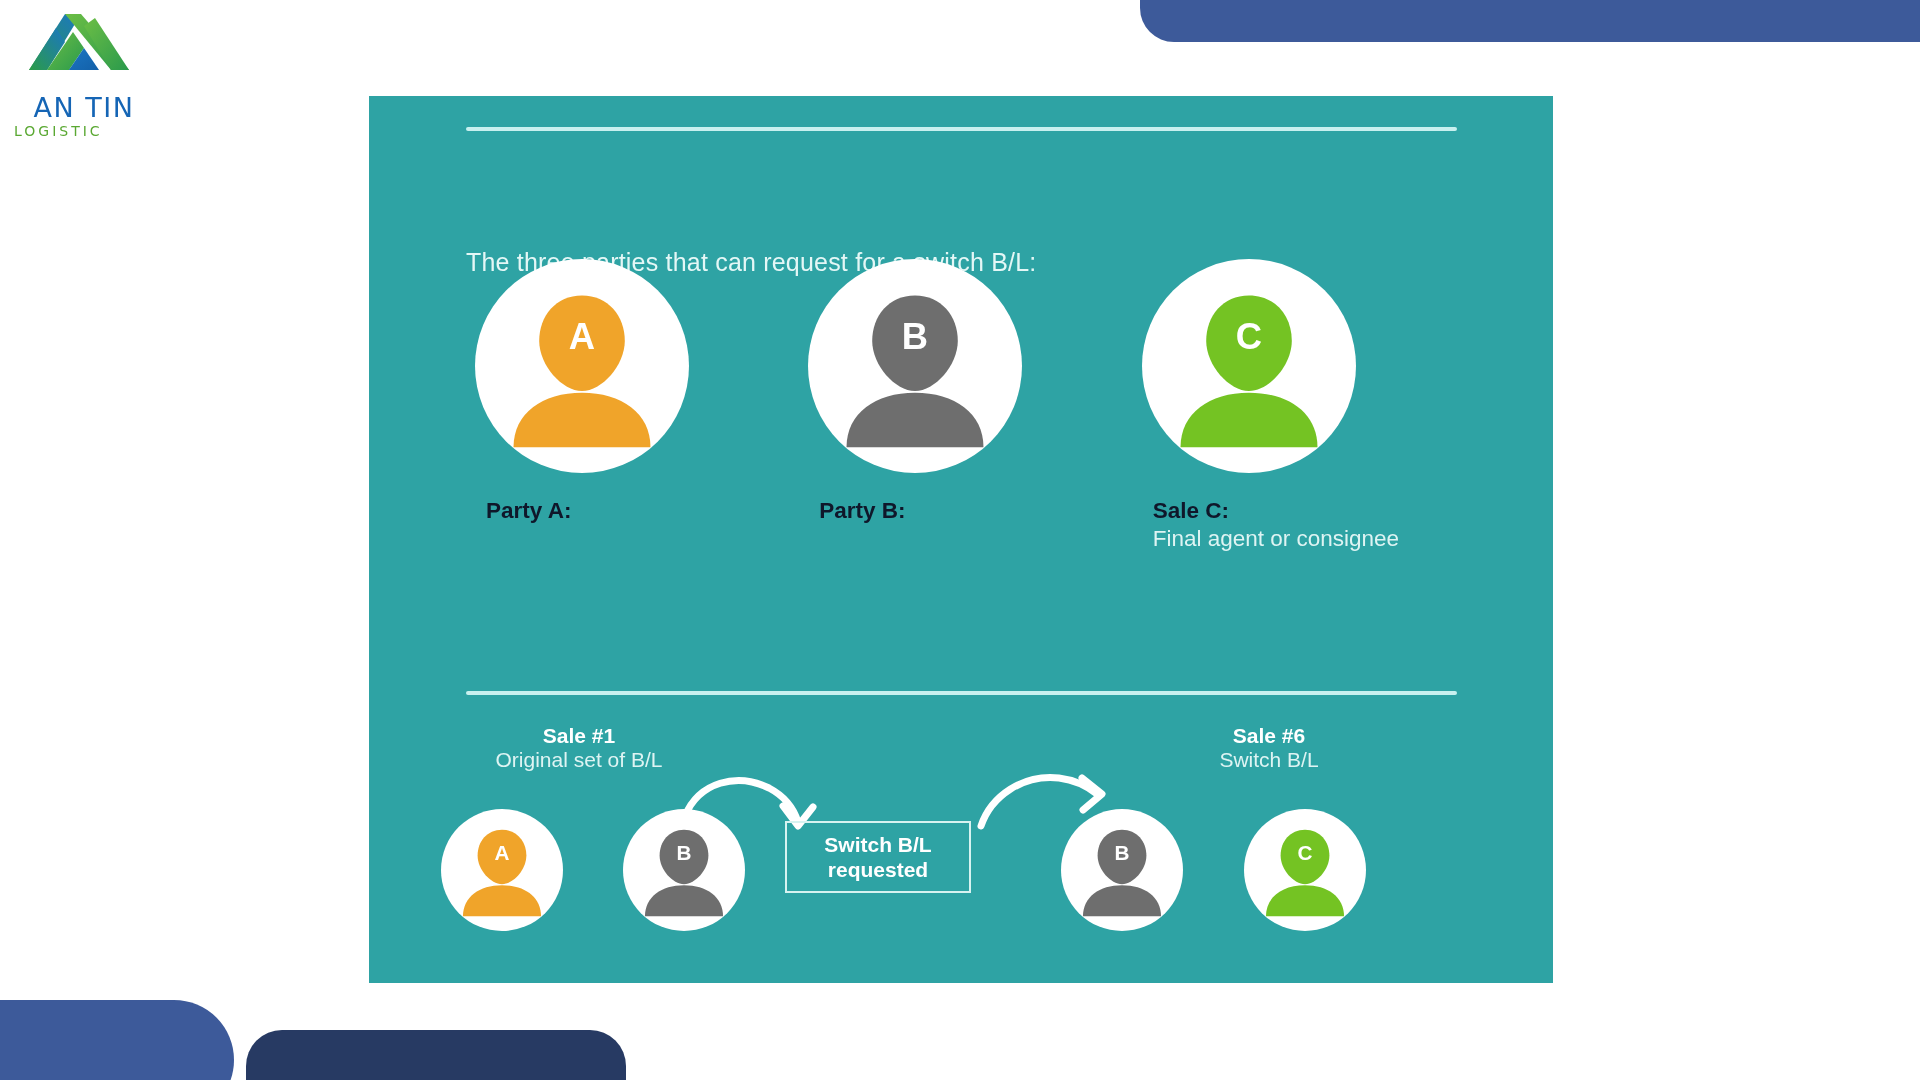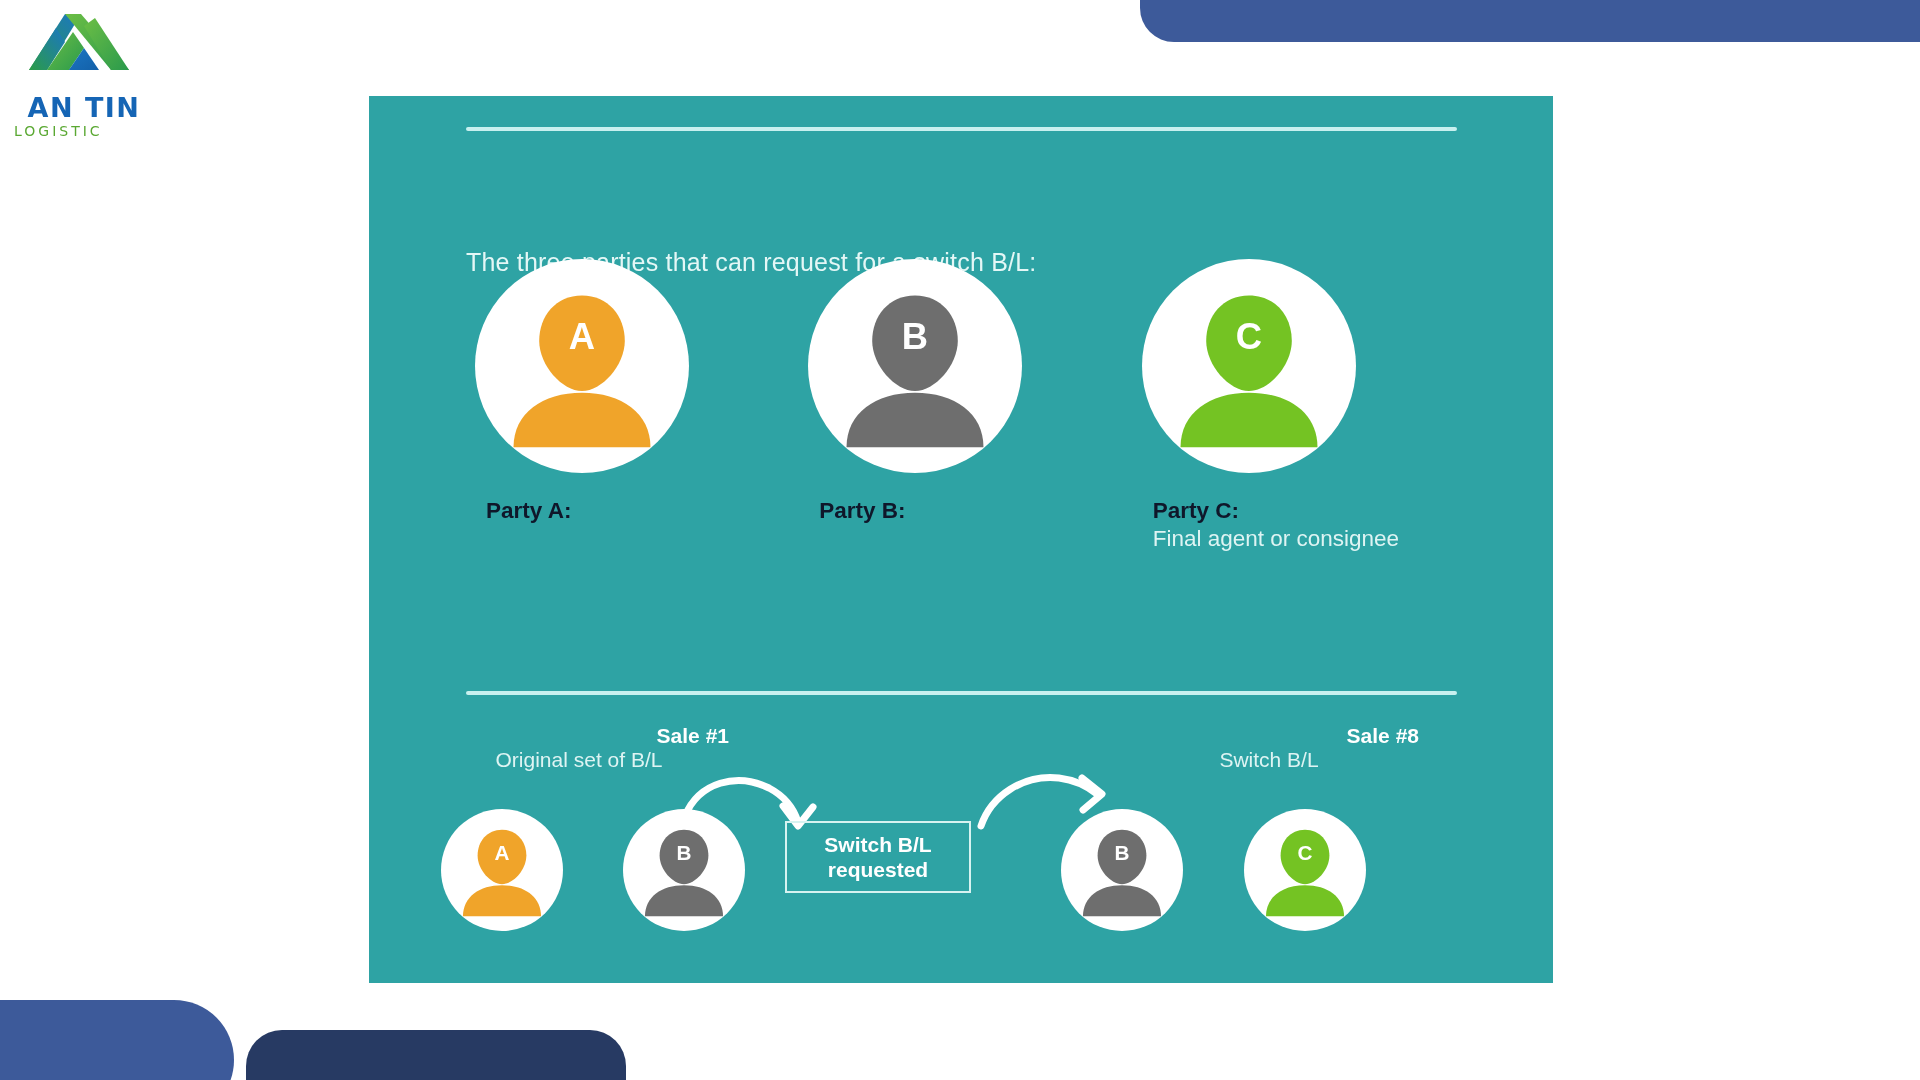--- a/index.html
+++ b/index.html
@@ -46,7 +46,7 @@
   #logo-word {
     text-align: center;
     font-family: "DejaVu Sans", sans-serif;
-    font-weight: 700;
+    font-weight: 400;
     font-size: 27px;
     letter-spacing: 1.5px;
     color: #1565b5;

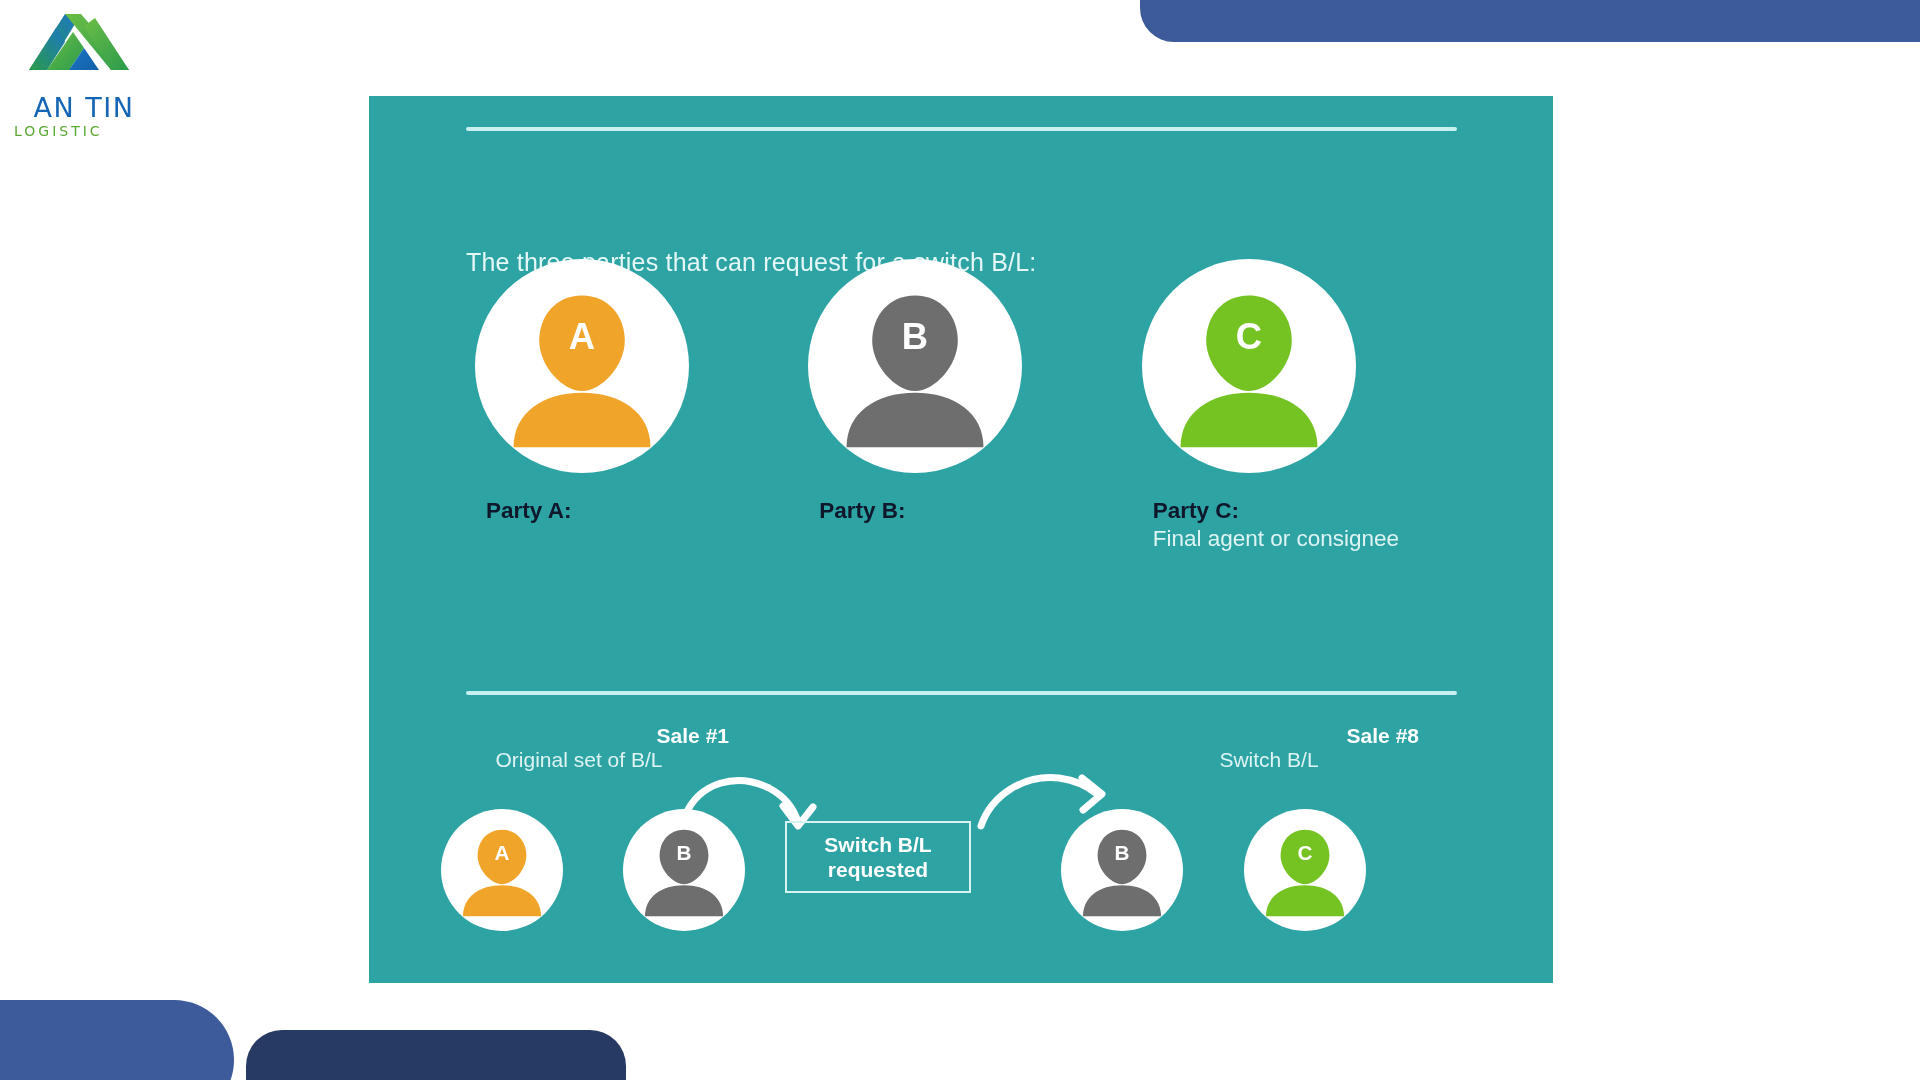--- a/index.html
+++ b/index.html
@@ -261,7 +261,7 @@
         </div>
       </div>
       <div class="party-text">
-        <span class="party-title">Party C:</span>
+        <span class="party-title">Sale C:</span>
         <span>Final agent or consignee</span>
       </div>
     </div>

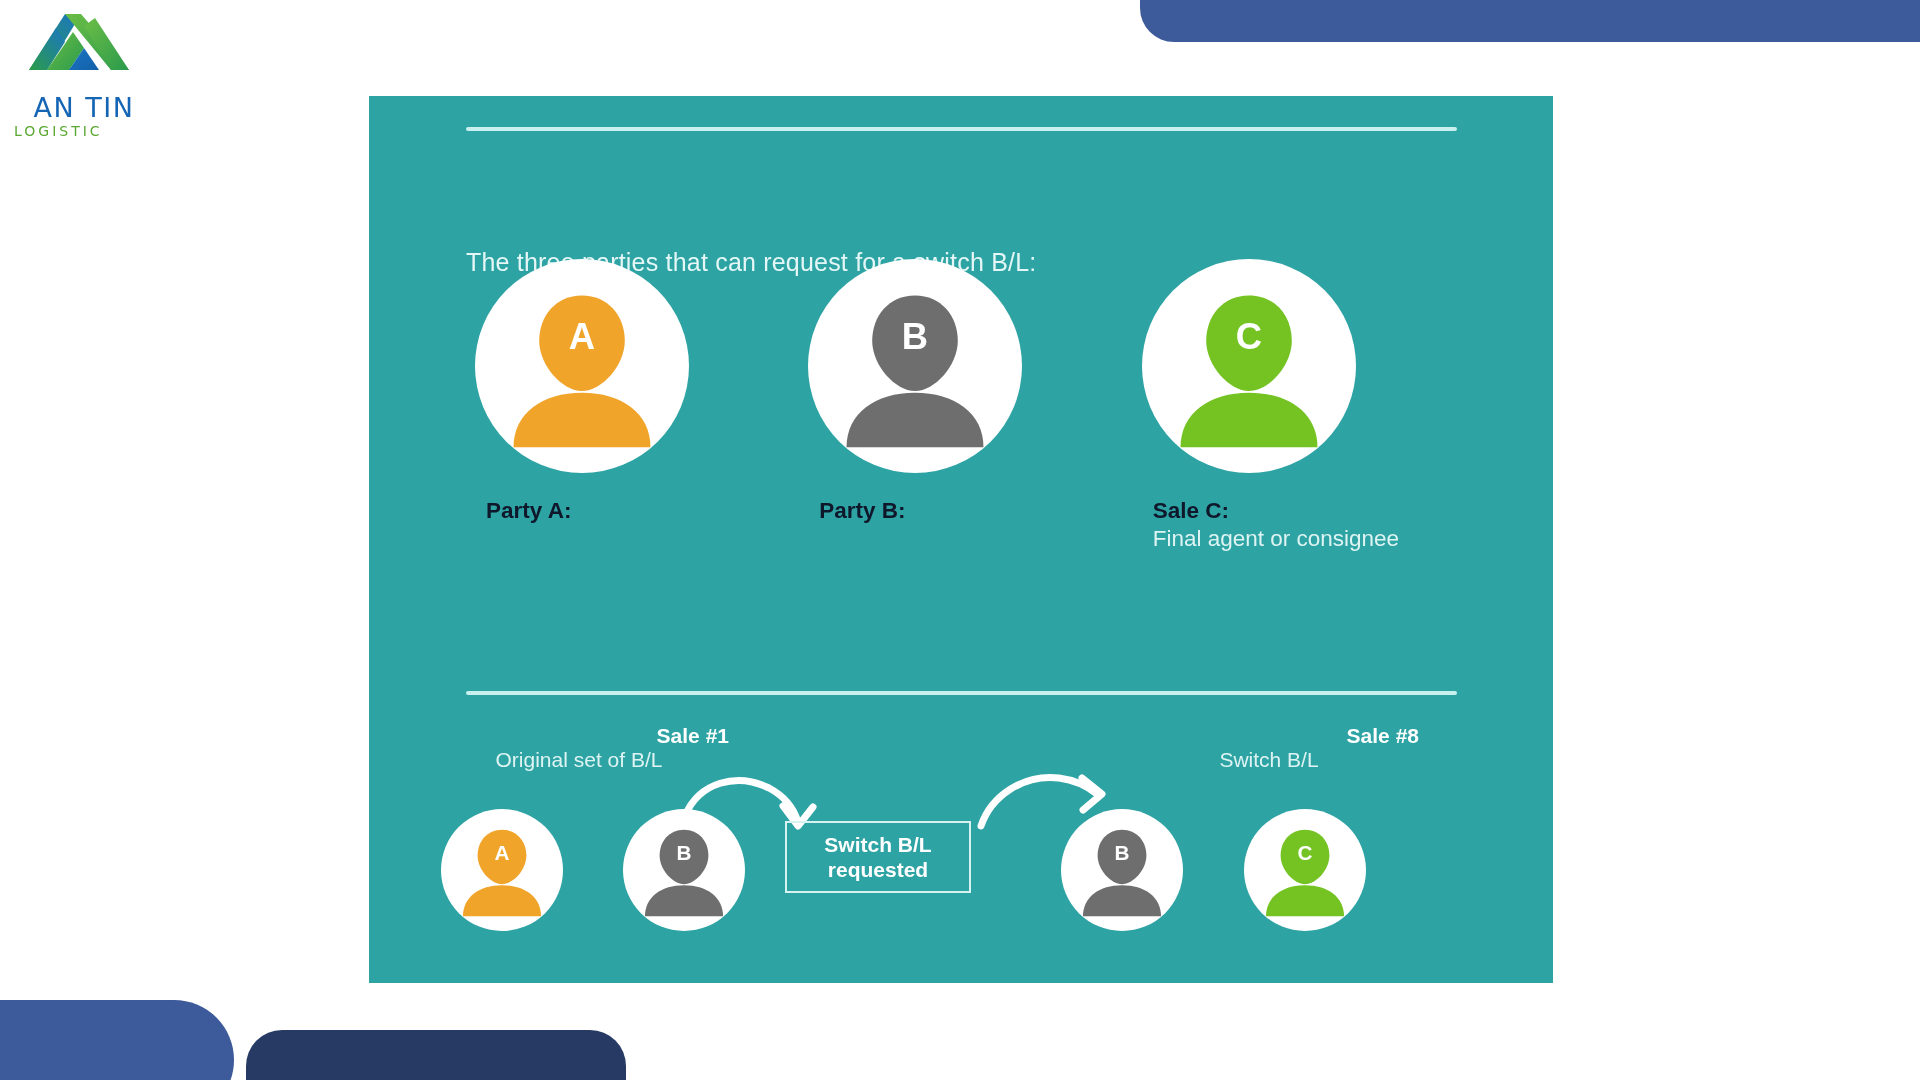--- a/index.html
+++ b/index.html
@@ -145,7 +145,6 @@
     font-weight: 700;
     color: #ffffff;
     font-size: 21px;
-    text-align: right;
   }
   #sale1-label { left: 60px;  top: 0; }
   #sale2-label { left: 750px; top: 0; }

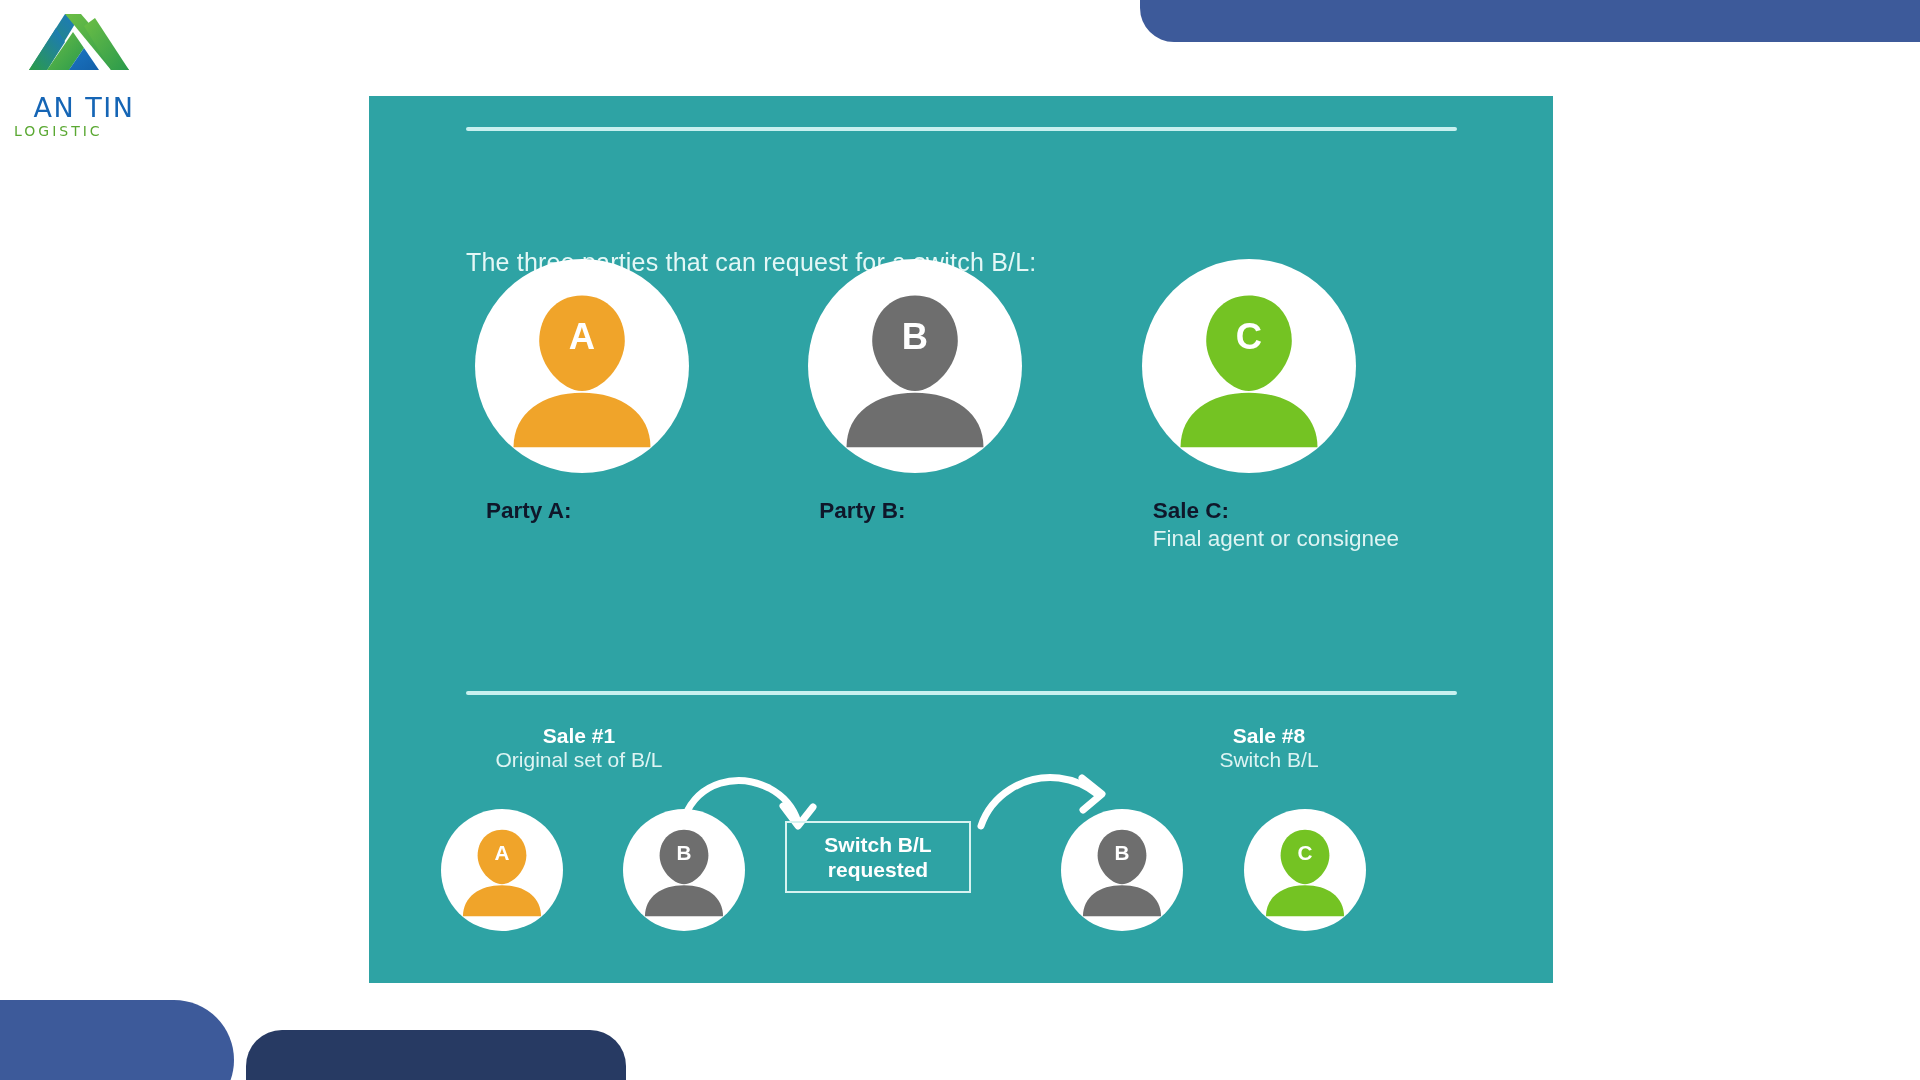--- a/index.html
+++ b/index.html
@@ -277,7 +277,7 @@
     </div>
 
     <div class="sale-label" id="sale2-label">
-      <span class="sale-title">Sale #8</span>
+      <span class="sale-title">Sale #6</span>
       <span>Switch B/L</span>
     </div>
 

